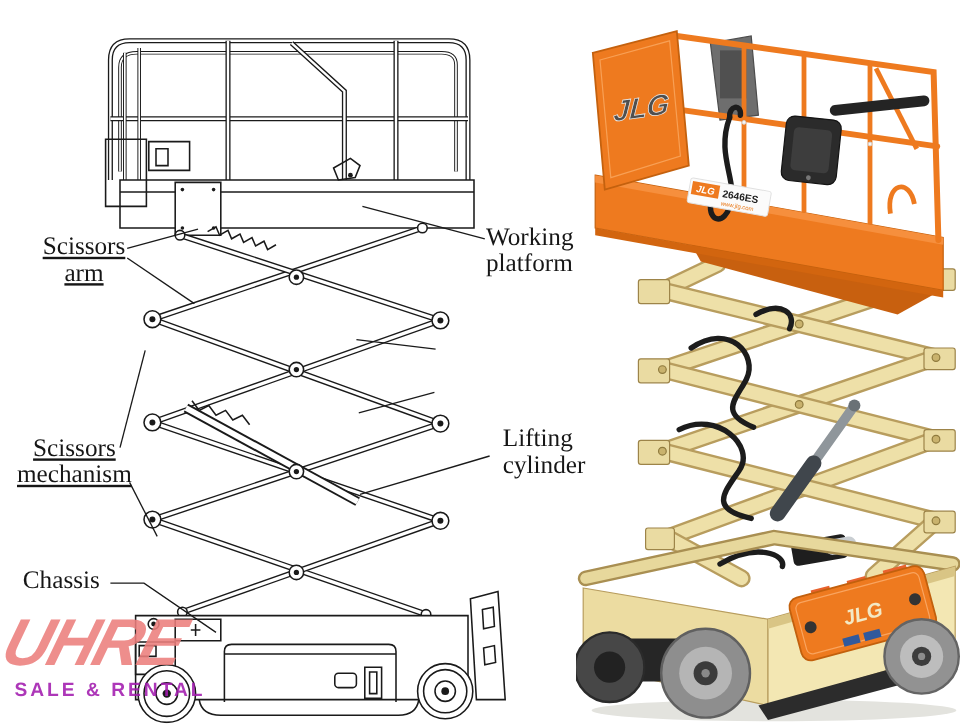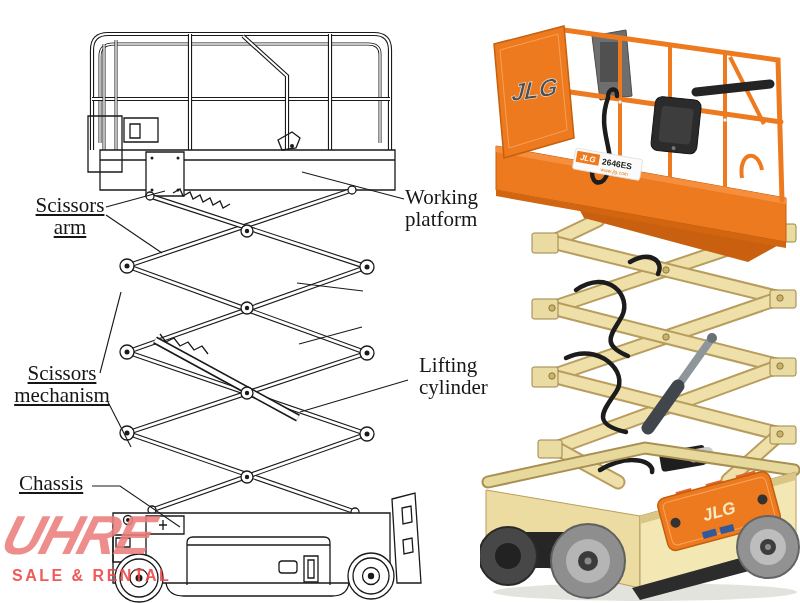--- a/index.html
+++ b/index.html
@@ -184,7 +184,7 @@
 mechanism</div>
   <div class="label" style="left:409px;top:354px;margin-left:10px;">Lifting
 cylinder</div>
-  <div class="label" style="left:19px;top:472px;text-decoration:underline;">Chassis</div>
+  <div class="label" style="left:19px;top:472px;">Chassis</div>
 
   <svg id="photo-art" class="layer" width="320" height="603" viewBox="0 0 320 603">
 

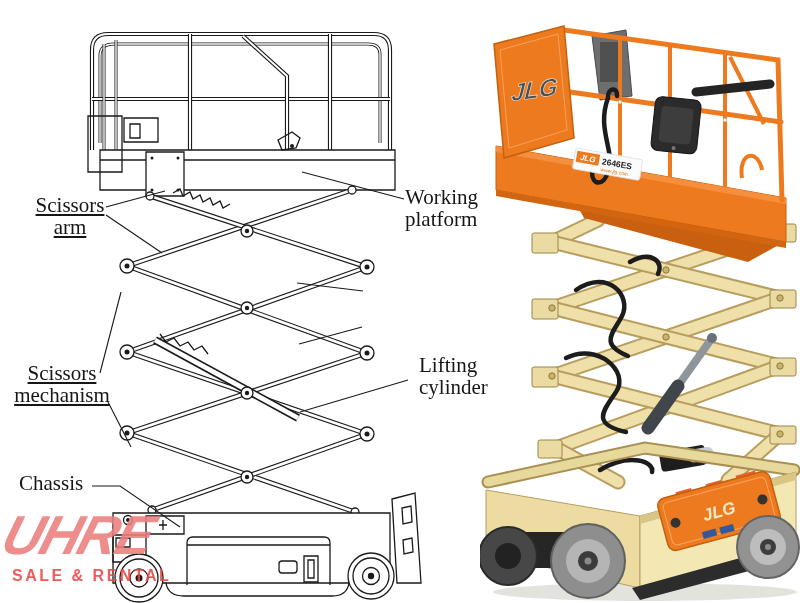--- a/index.html
+++ b/index.html
@@ -334,7 +334,7 @@
 
   <div class="watermark">
     <span class="wm-word" style="color: rgb(236, 127, 125);">UHRE</span>
-    <span class="wm-tag" style="color: #ef4444;">SALE &amp; RENTAL</span>
+    <span class="wm-tag" style="color: #a21caf;">SALE &amp; RENTAL</span>
   </div>
 
 </div>

